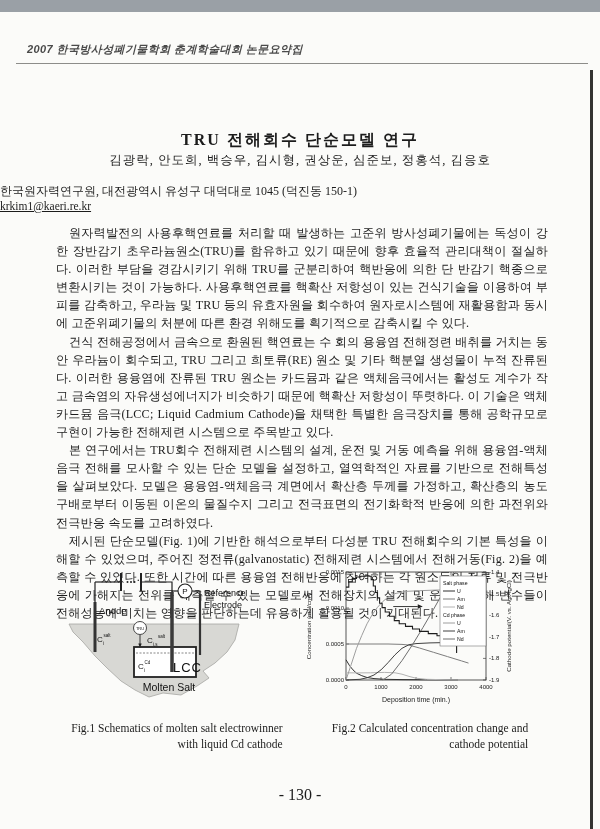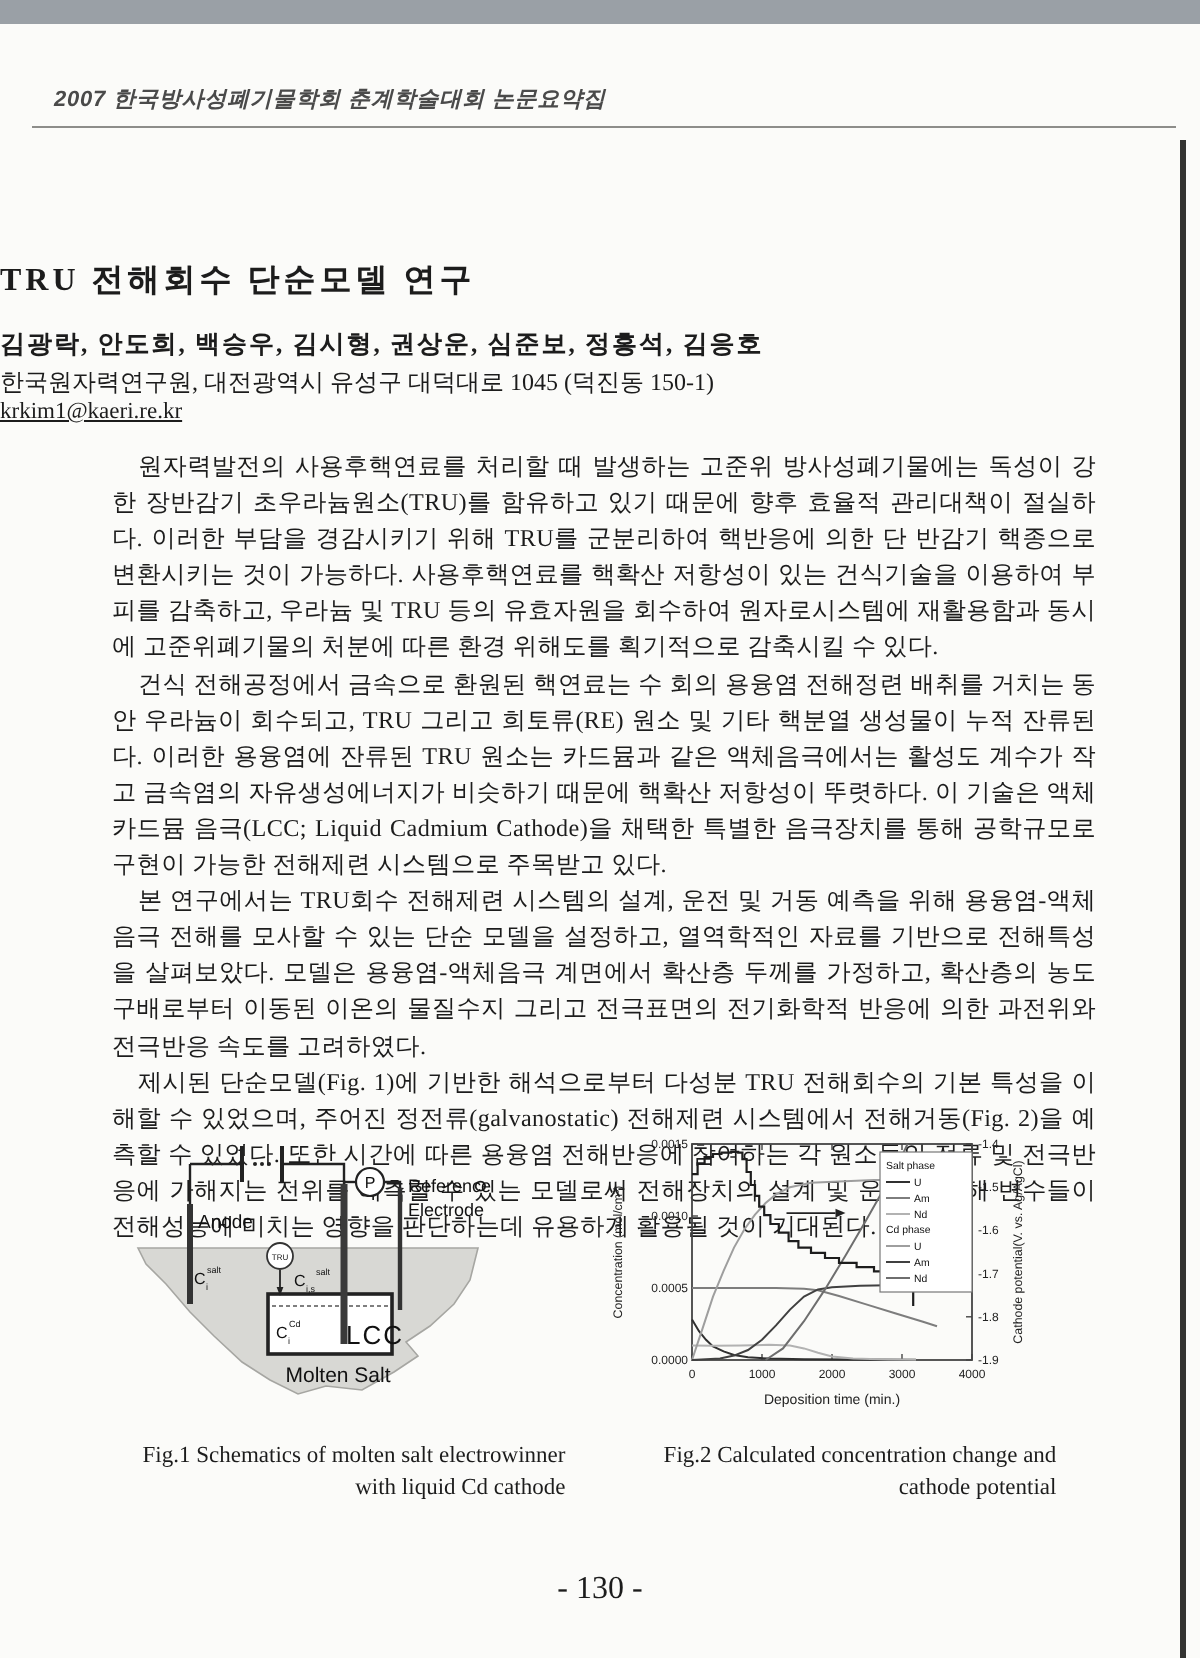--- a/index.html
+++ b/index.html
@@ -13,7 +13,7 @@
     font-style:italic; font-weight:bold; font-size:11px; color:#4a4a4a; letter-spacing:0.4px;
   }
   .header-rule{position:absolute; left:16px; right:12px; top:51px; height:1px; background:#8d8d8a;}
-  .title{position:absolute; left:0; right:0; top:118px; text-align:left; font-size:16px; font-weight:bold; letter-spacing:2px;}
+  .title{position:absolute; left:0; right:0; top:118px; text-align:center; font-size:16px; font-weight:bold; letter-spacing:2px;}
   .authors{position:absolute; left:0; right:0; top:152px; font-size:12.5px; font-weight:bold; letter-spacing:1px;}
   .affil{position:absolute; left:0; right:0; top:171px; text-align:left; font-size:12px;}
   .email{position:absolute; left:0; right:0; top:188px; text-align:left; font-size:11.5px; text-decoration:underline;}

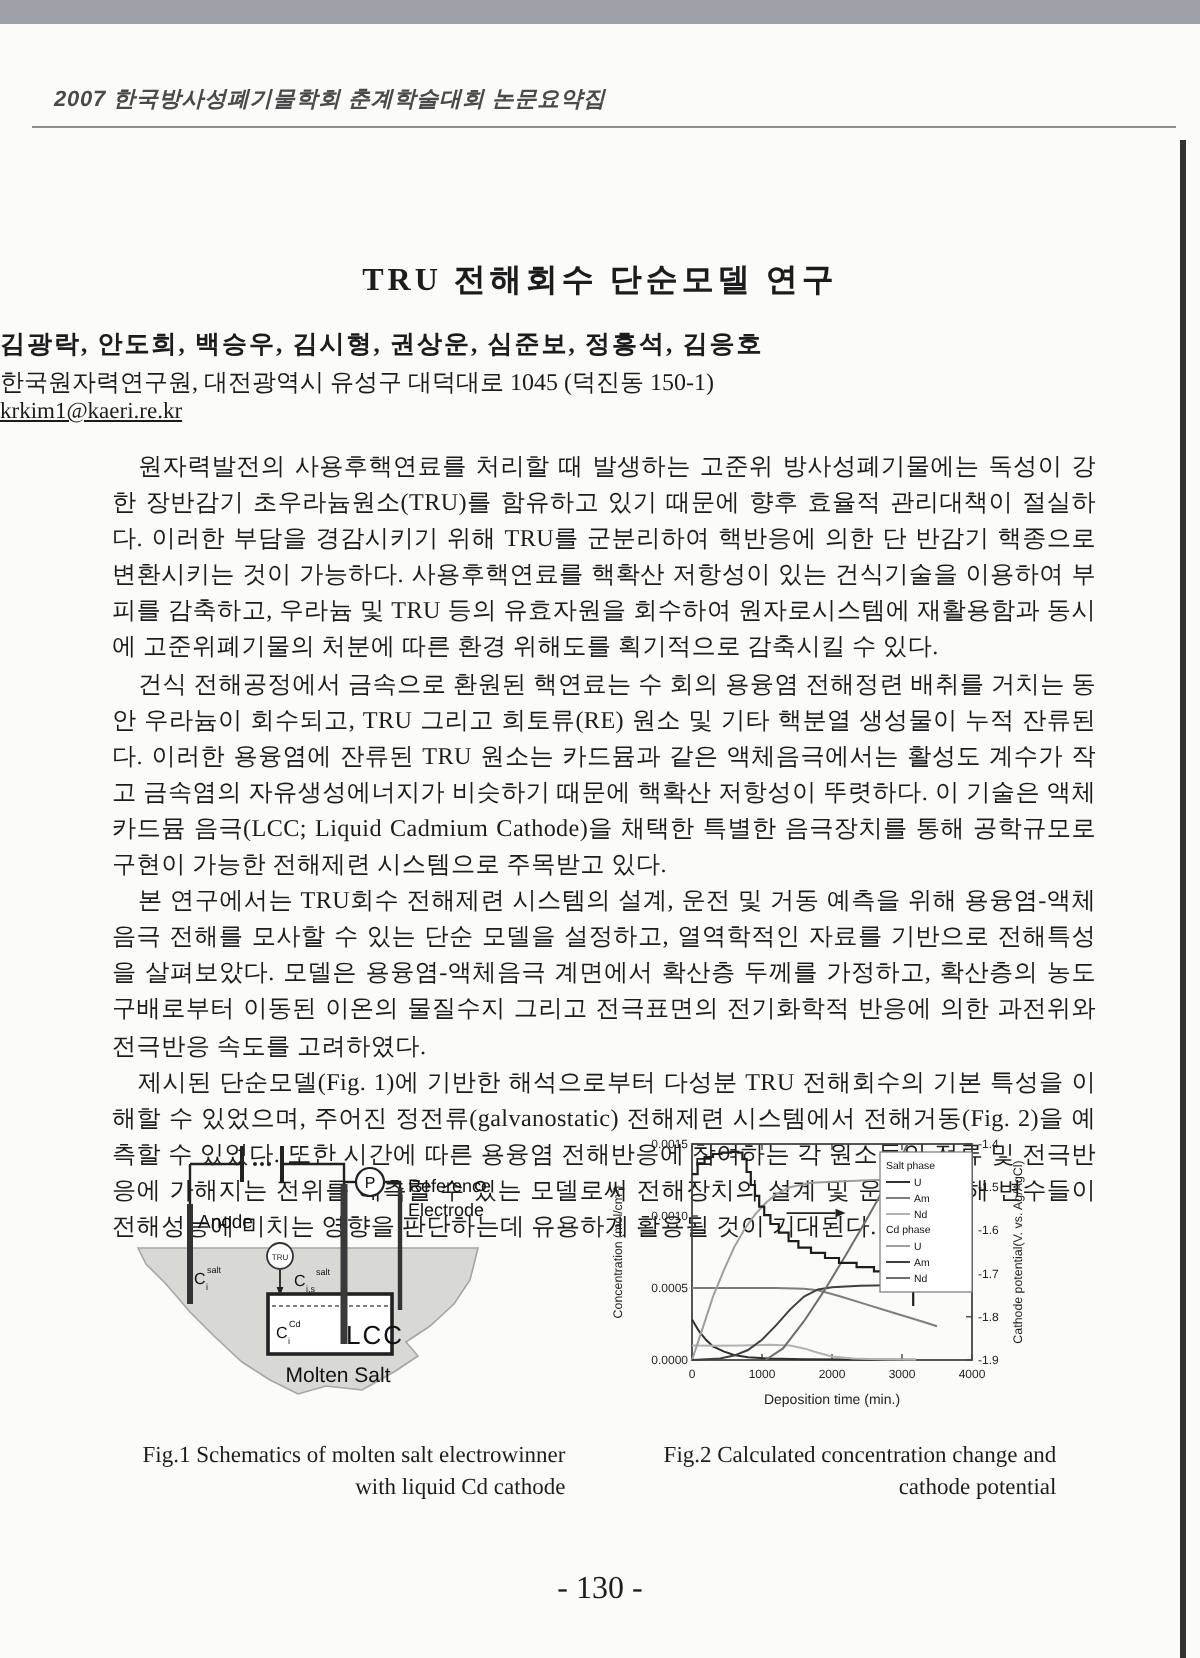--- a/index.html
+++ b/index.html
@@ -14,7 +14,7 @@
   }
   .header-rule{position:absolute; left:16px; right:12px; top:51px; height:1px; background:#8d8d8a;}
   .title{position:absolute; left:0; right:0; top:118px; text-align:center; font-size:16px; font-weight:bold; letter-spacing:2px;}
-  .authors{position:absolute; left:0; right:0; top:152px; font-size:12.5px; font-weight:bold; letter-spacing:1px;}
+  .authors{position:absolute; left:0; right:0; top:140px; text-align:center; font-size:12.5px; font-weight:normal; letter-spacing:1px;}
   .affil{position:absolute; left:0; right:0; top:171px; text-align:left; font-size:12px;}
   .email{position:absolute; left:0; right:0; top:188px; text-align:left; font-size:11.5px; text-decoration:underline;}
   .body-text{

